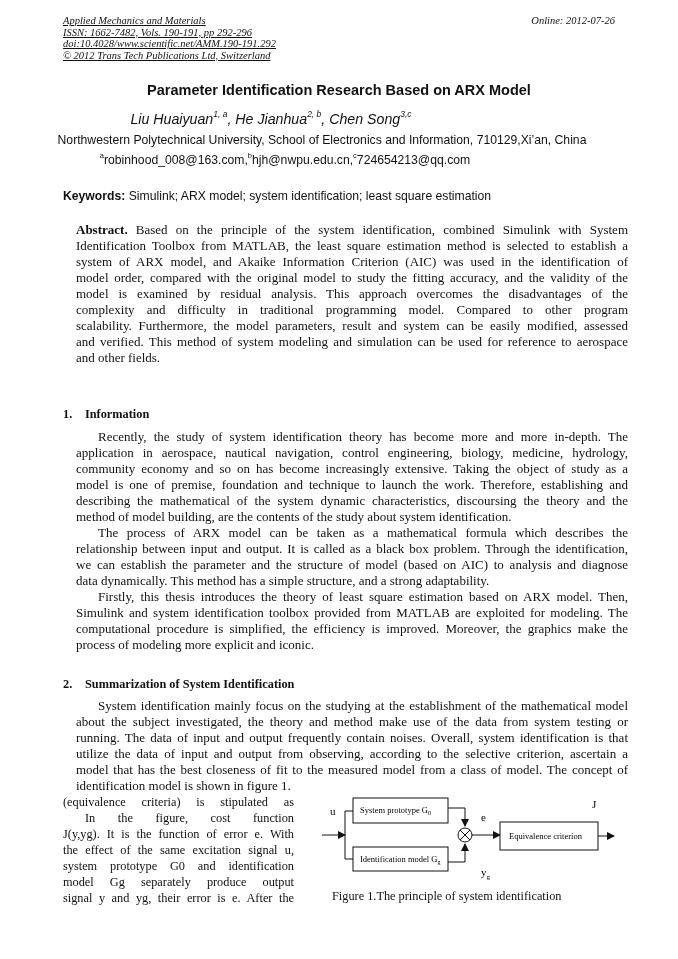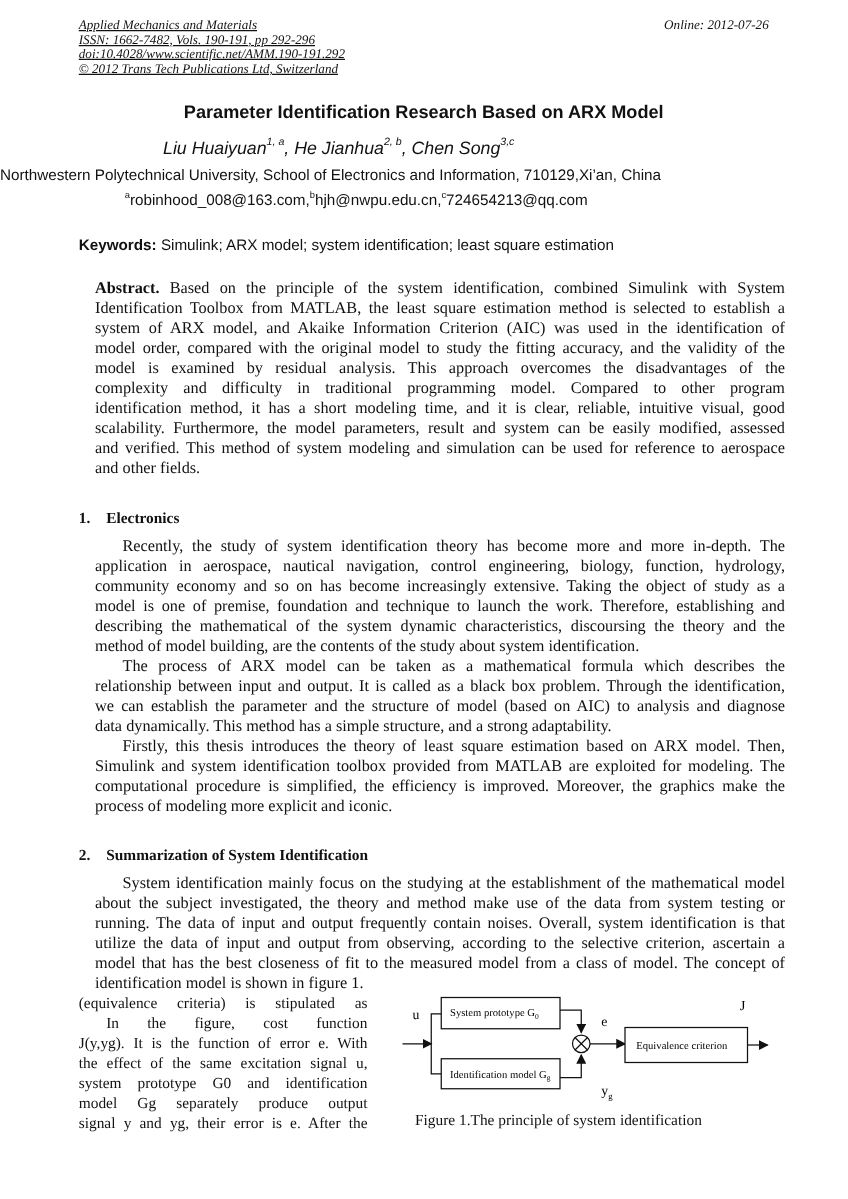--- a/index.html
+++ b/index.html
@@ -14,7 +14,7 @@
   .title { left:0; width:678px; top:82px; text-align:center; font-weight:bold; font-size:14.5px; }
   .authors { left:0; width:542px; top:111px; text-align:center; font-size:14.2px;font-style:italic; }
   .authors sup { font-size:8.5px; vertical-align:7px; line-height:0; }
-  .affil { left:0; width:644px; top:133px; font-size:12.2px; }
+  .affil { left:0; width:644px; top:133px; text-align:center; font-size:12.2px; }
   .emails { left:0; width:570px; top:153px; text-align:center; font-size:12.2px; }
   .emails sup { font-size:7.5px; vertical-align:6px; line-height:0; }
   .keywords { left:63px; top:189px; font-size:12.2px; }

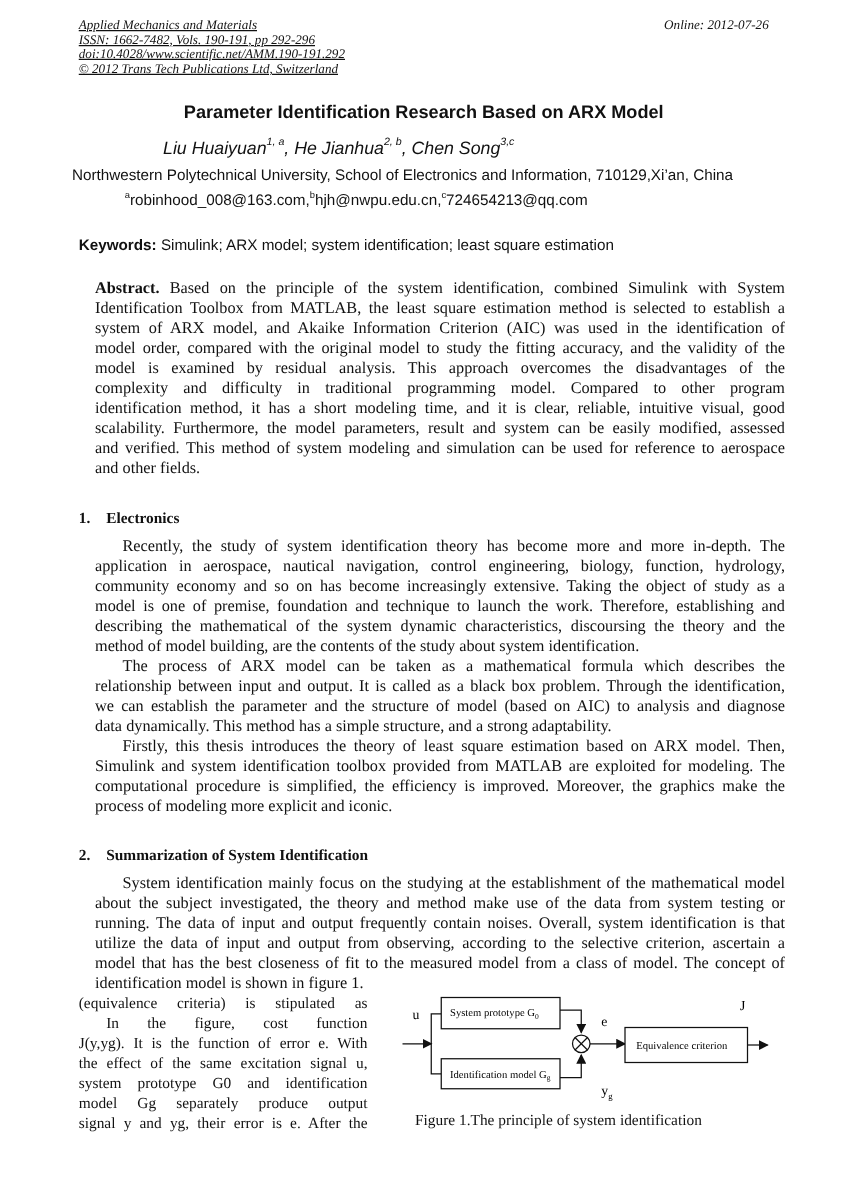--- a/index.html
+++ b/index.html
@@ -71,7 +71,6 @@
   <span class="ln">model order, compared with the original model to study the fitting accuracy, and the validity of the</span>
   <span class="ln">model is examined by residual analysis. This approach overcomes the disadvantages of the</span>
   <span class="ln">complexity and difficulty in traditional programming model. Compared to other program</span>
-  <span class="ln">identification method, it has a short modeling time, and it is clear, reliable, intuitive visual, good</span>
   <span class="ln">scalability. Furthermore, the model parameters, result and system can be easily modified, assessed</span>
   <span class="ln">and verified. This method of system modeling and simulation can be used for reference to aerospace</span>
   <span class="ln last">and other fields.</span>

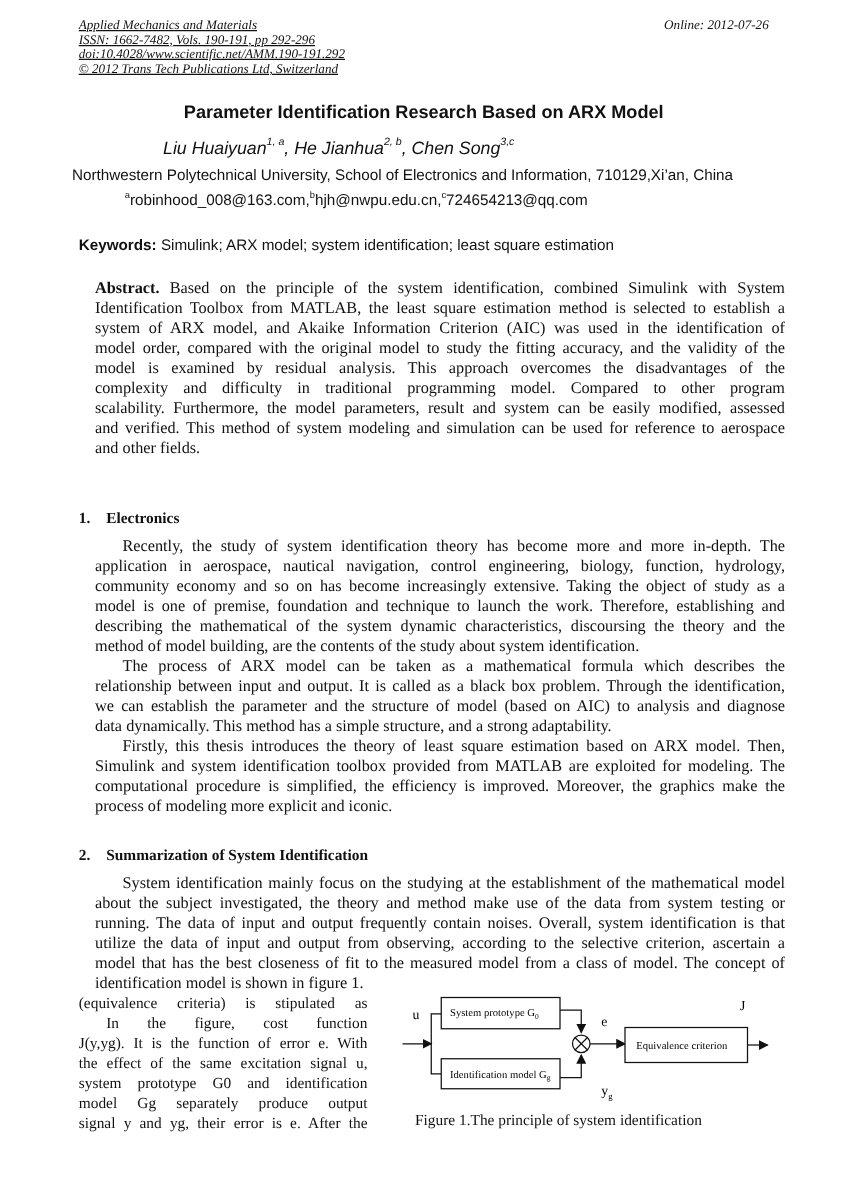--- a/index.html
+++ b/index.html
@@ -77,7 +77,7 @@
 </div>
 
 <div class="abs sec serif" style="top:407px;">
-  <span class="num">1.</span><span>Electronics</span>
+  <span class="num">1.</span><span>Information</span>
 </div>
 
 <div class="abs para serif" style="top:429px;">

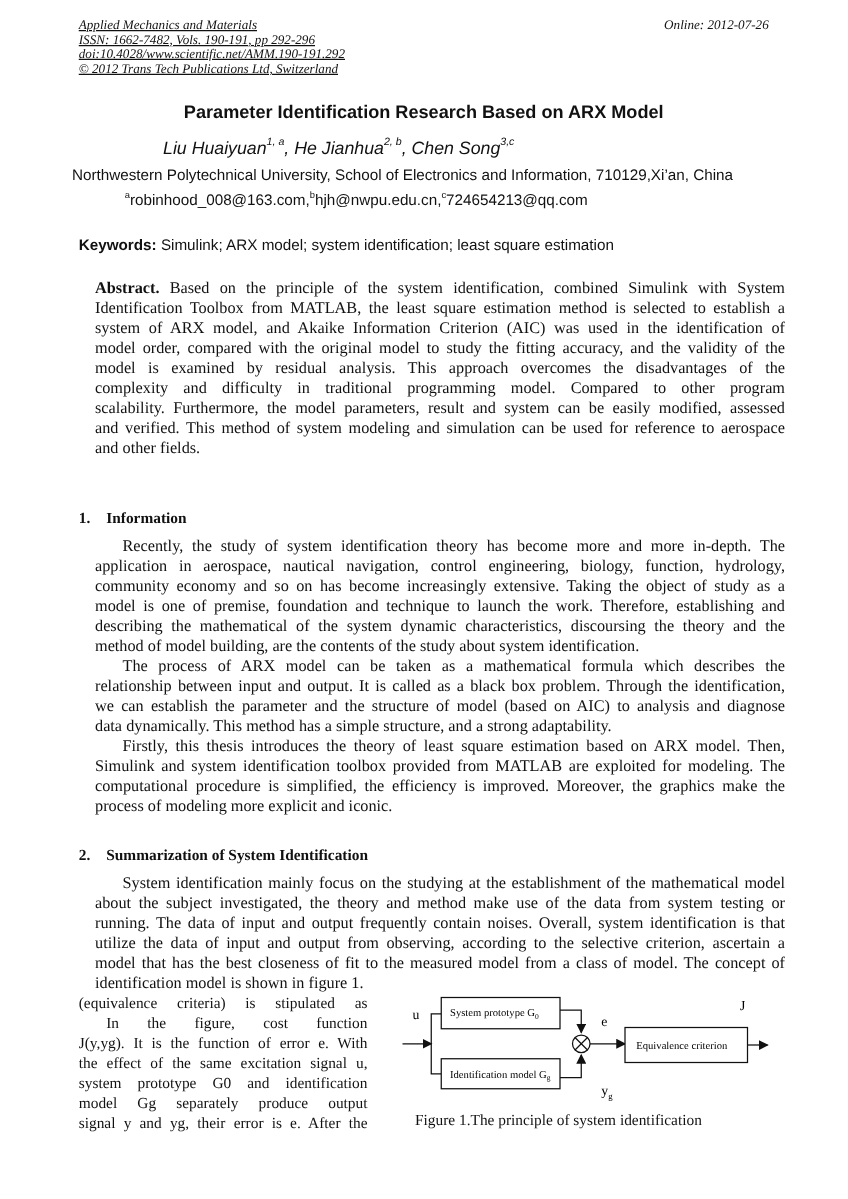--- a/index.html
+++ b/index.html
@@ -82,7 +82,7 @@
 
 <div class="abs para serif" style="top:429px;">
   <span class="ln ind">Recently, the study of system identification theory has become more and more in-depth. The</span>
-  <span class="ln">application in aerospace, nautical navigation, control engineering, biology, function, hydrology,</span>
+  <span class="ln">application in aerospace, nautical navigation, control engineering, biology, medicine, hydrology,</span>
   <span class="ln">community economy and so on has become increasingly extensive. Taking the object of study as a</span>
   <span class="ln">model is one of premise, foundation and technique to launch the work. Therefore, establishing and</span>
   <span class="ln">describing the mathematical of the system dynamic characteristics, discoursing the theory and the</span>

